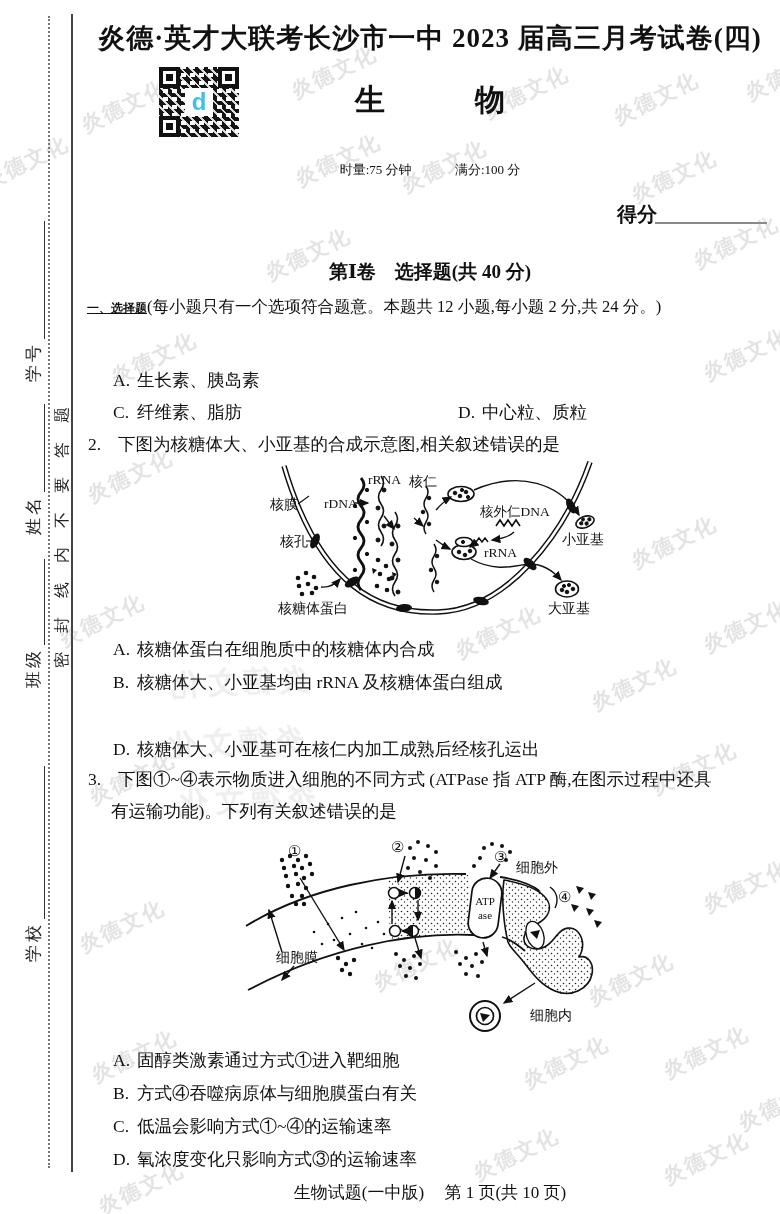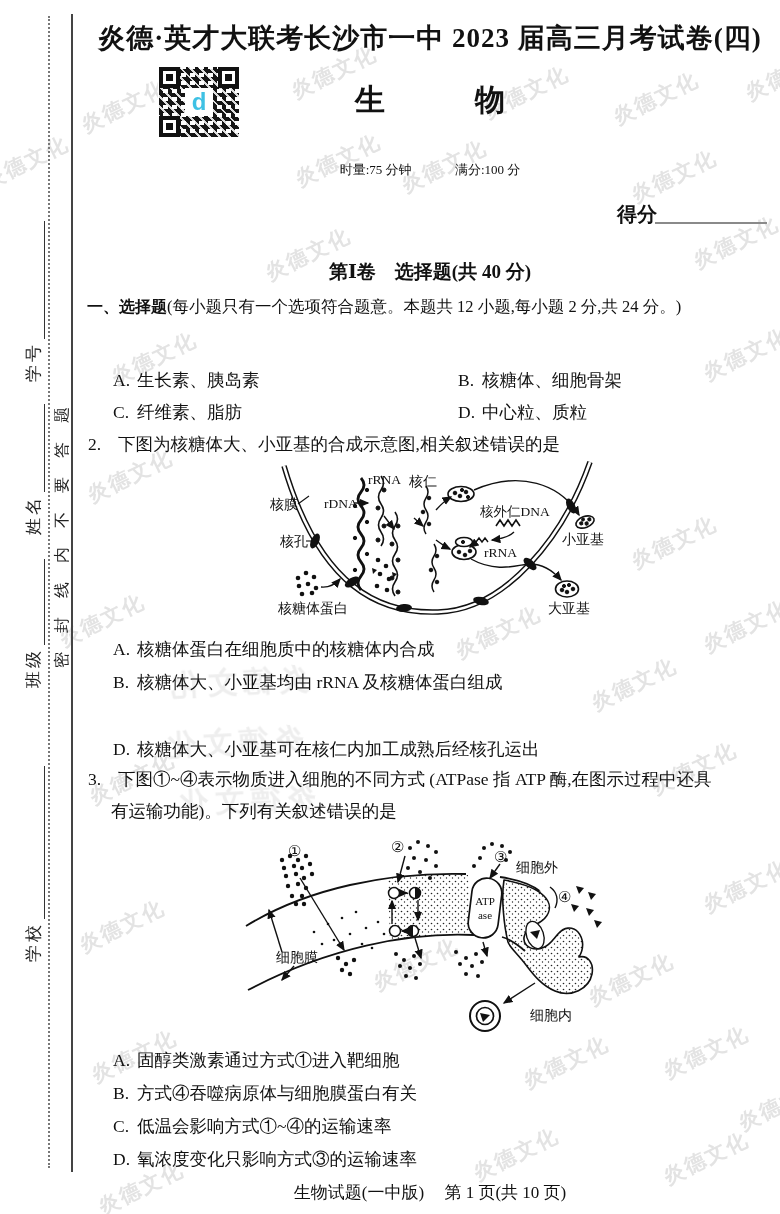--- a/index.html
+++ b/index.html
@@ -40,7 +40,7 @@
   .scoreline{position:absolute;left:655px;top:222px;width:112px;border-bottom:2px solid #8a8a8a;}
   .sect{position:absolute;left:85px;top:259px;width:690px;text-align:center;font-size:19px;font-weight:bold;}
   .intro{position:absolute;left:87px;top:296px;width:690px;font-size:16.5px;white-space:nowrap;}
-  .intro .b{font-size:16px;font-weight:bold;}
+  .intro .b{font-size:12px;font-weight:bold;text-decoration:underline;}
   
   .stem{position:absolute;font-size:17.5px;white-space:nowrap;}
   .qnum{display:inline-block;min-width:30px;}

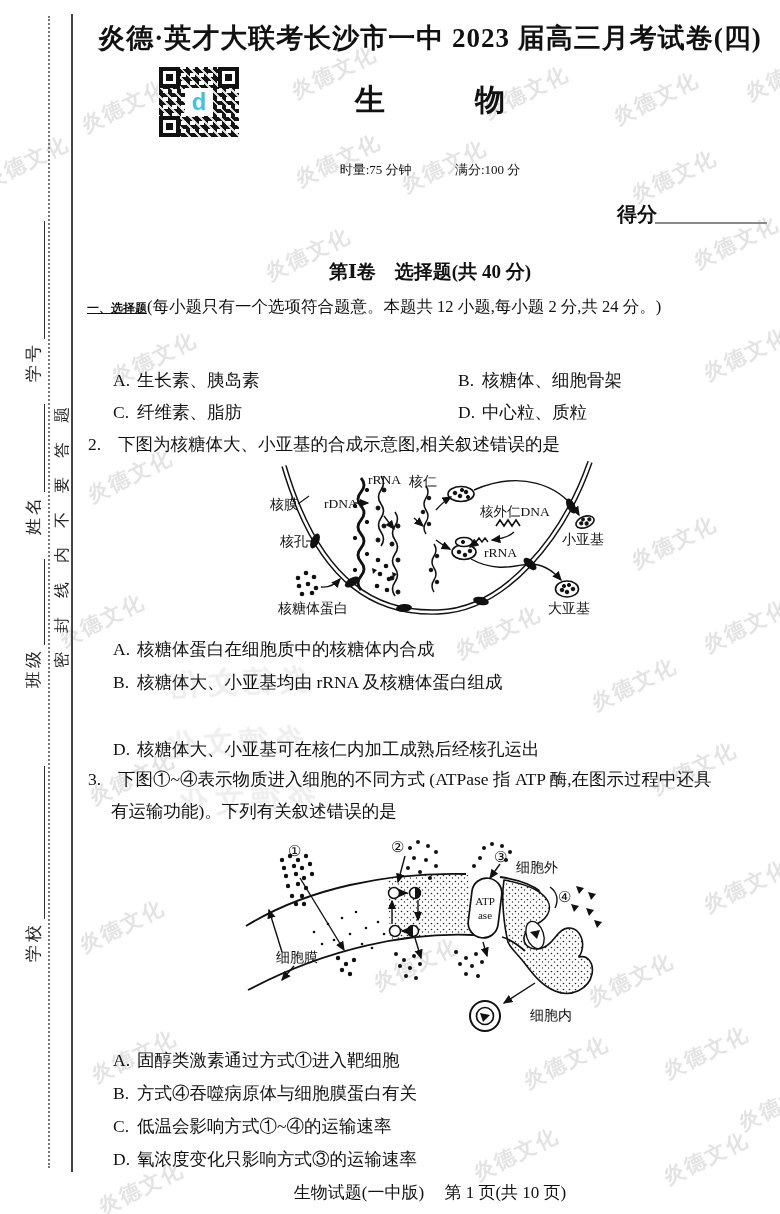--- a/index.html
+++ b/index.html
@@ -135,7 +135,6 @@
   </div>
 
   <div class="opt" style="left:113px;top:368px"><span class="okey">A.</span><span>生长素、胰岛素</span></div>
-  <div class="opt" style="left:458px;top:368px"><span class="okey">B.</span><span>核糖体、细胞骨架</span></div>
   <div class="opt" style="left:113px;top:400px"><span class="okey">C.</span><span>纤维素、脂肪</span></div>
   <div class="opt" style="left:458px;top:400px"><span class="okey">D.</span><span>中心粒、质粒</span></div>
 

